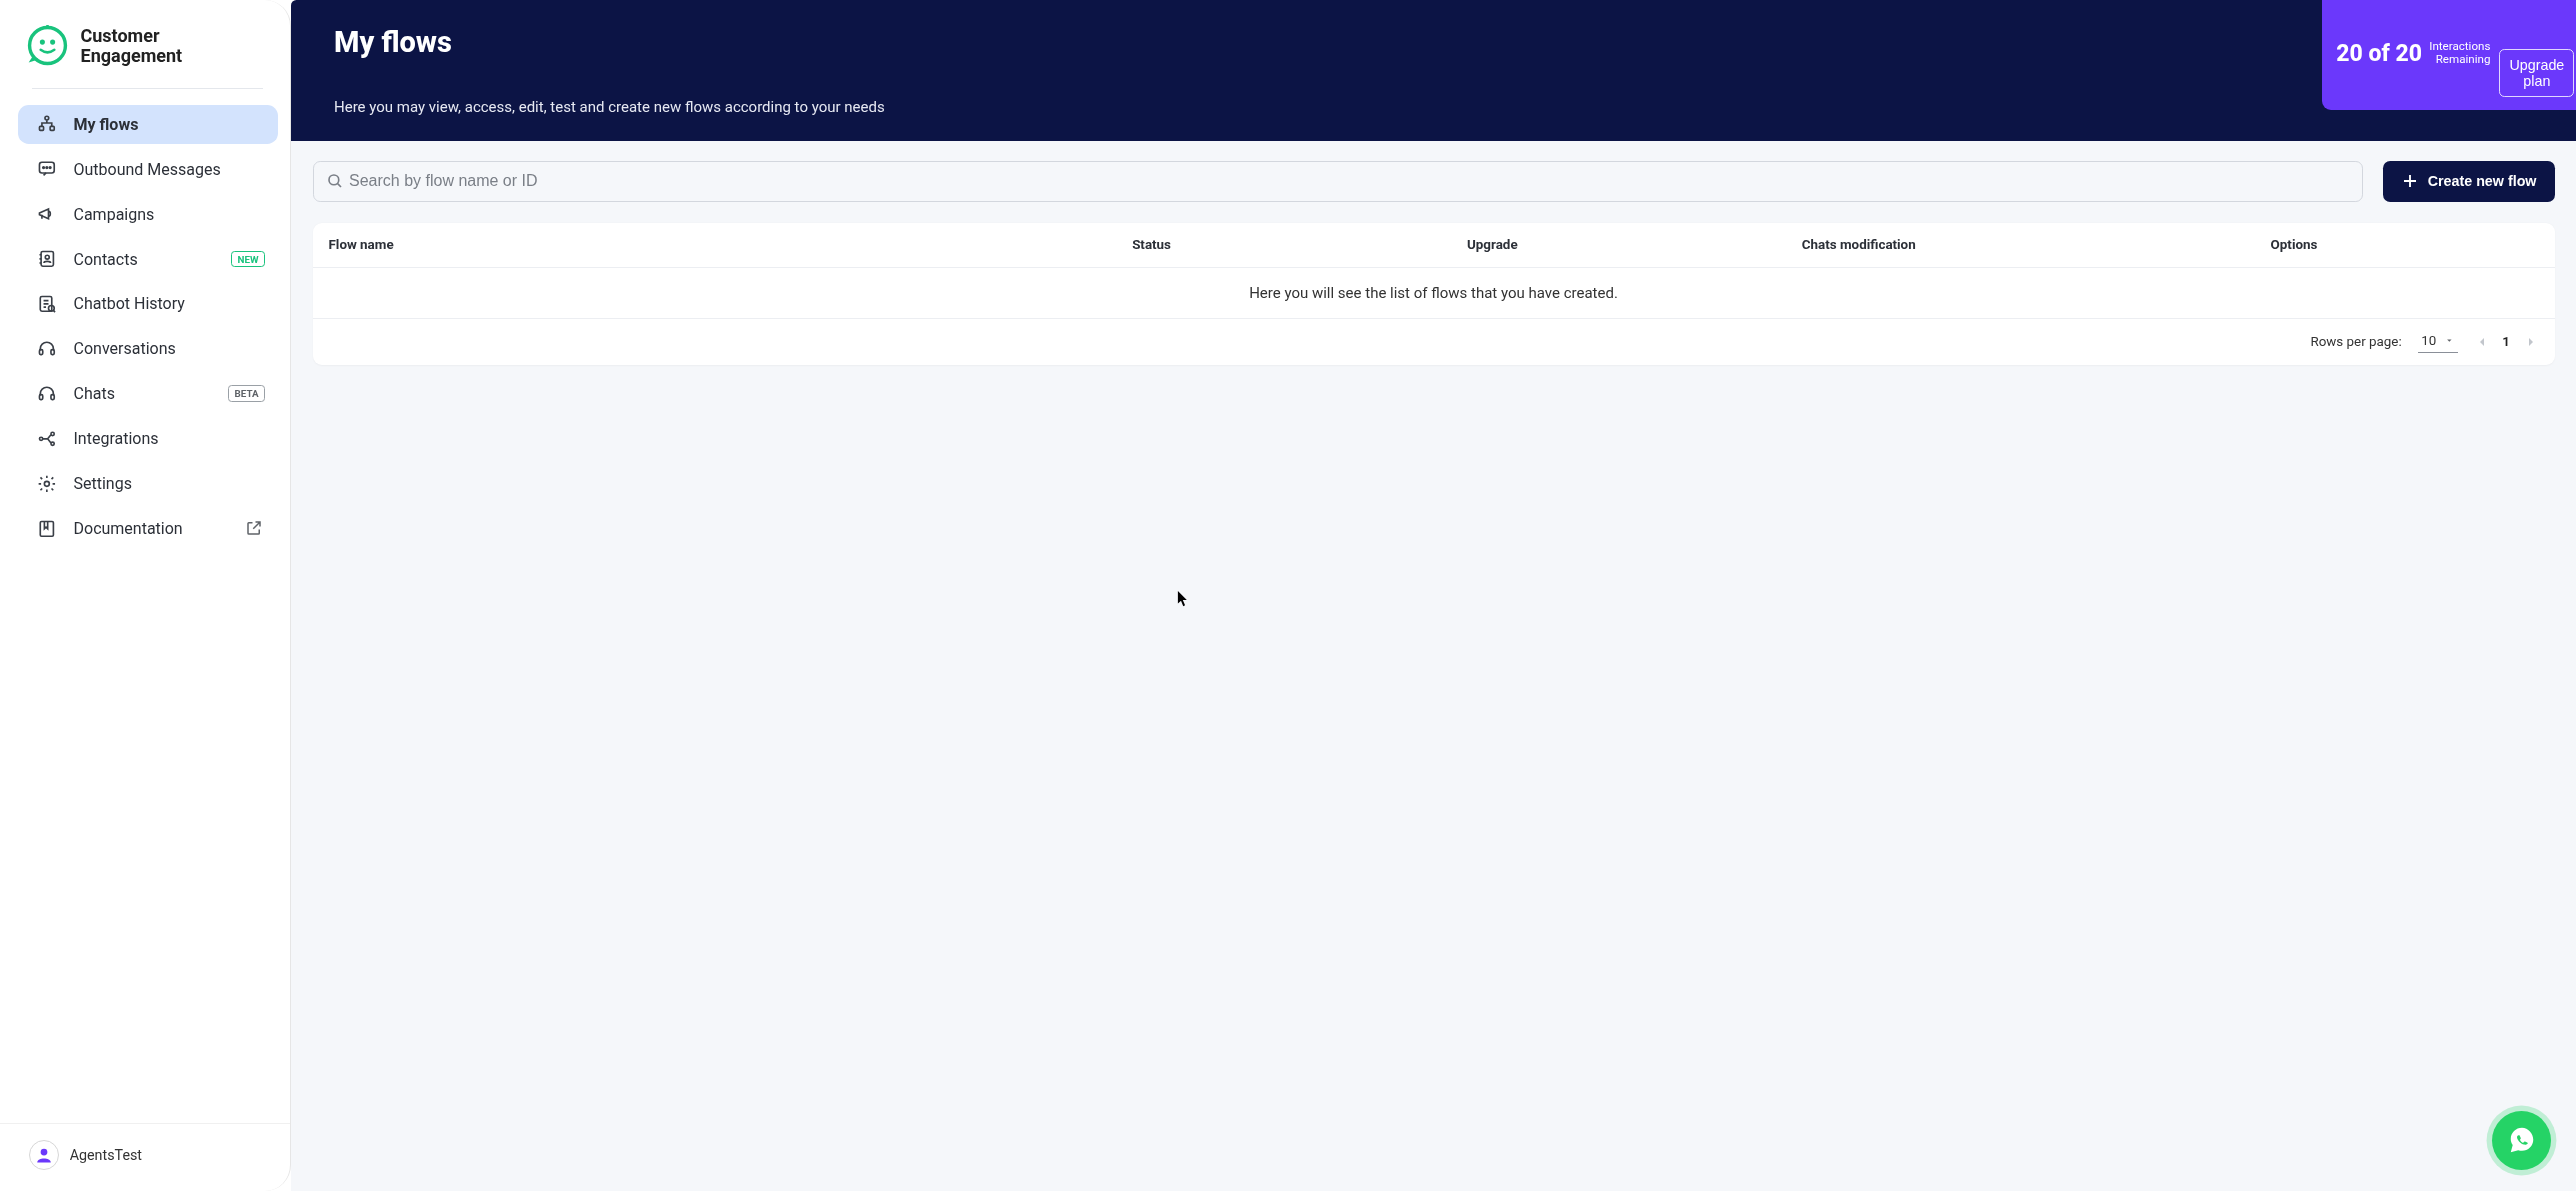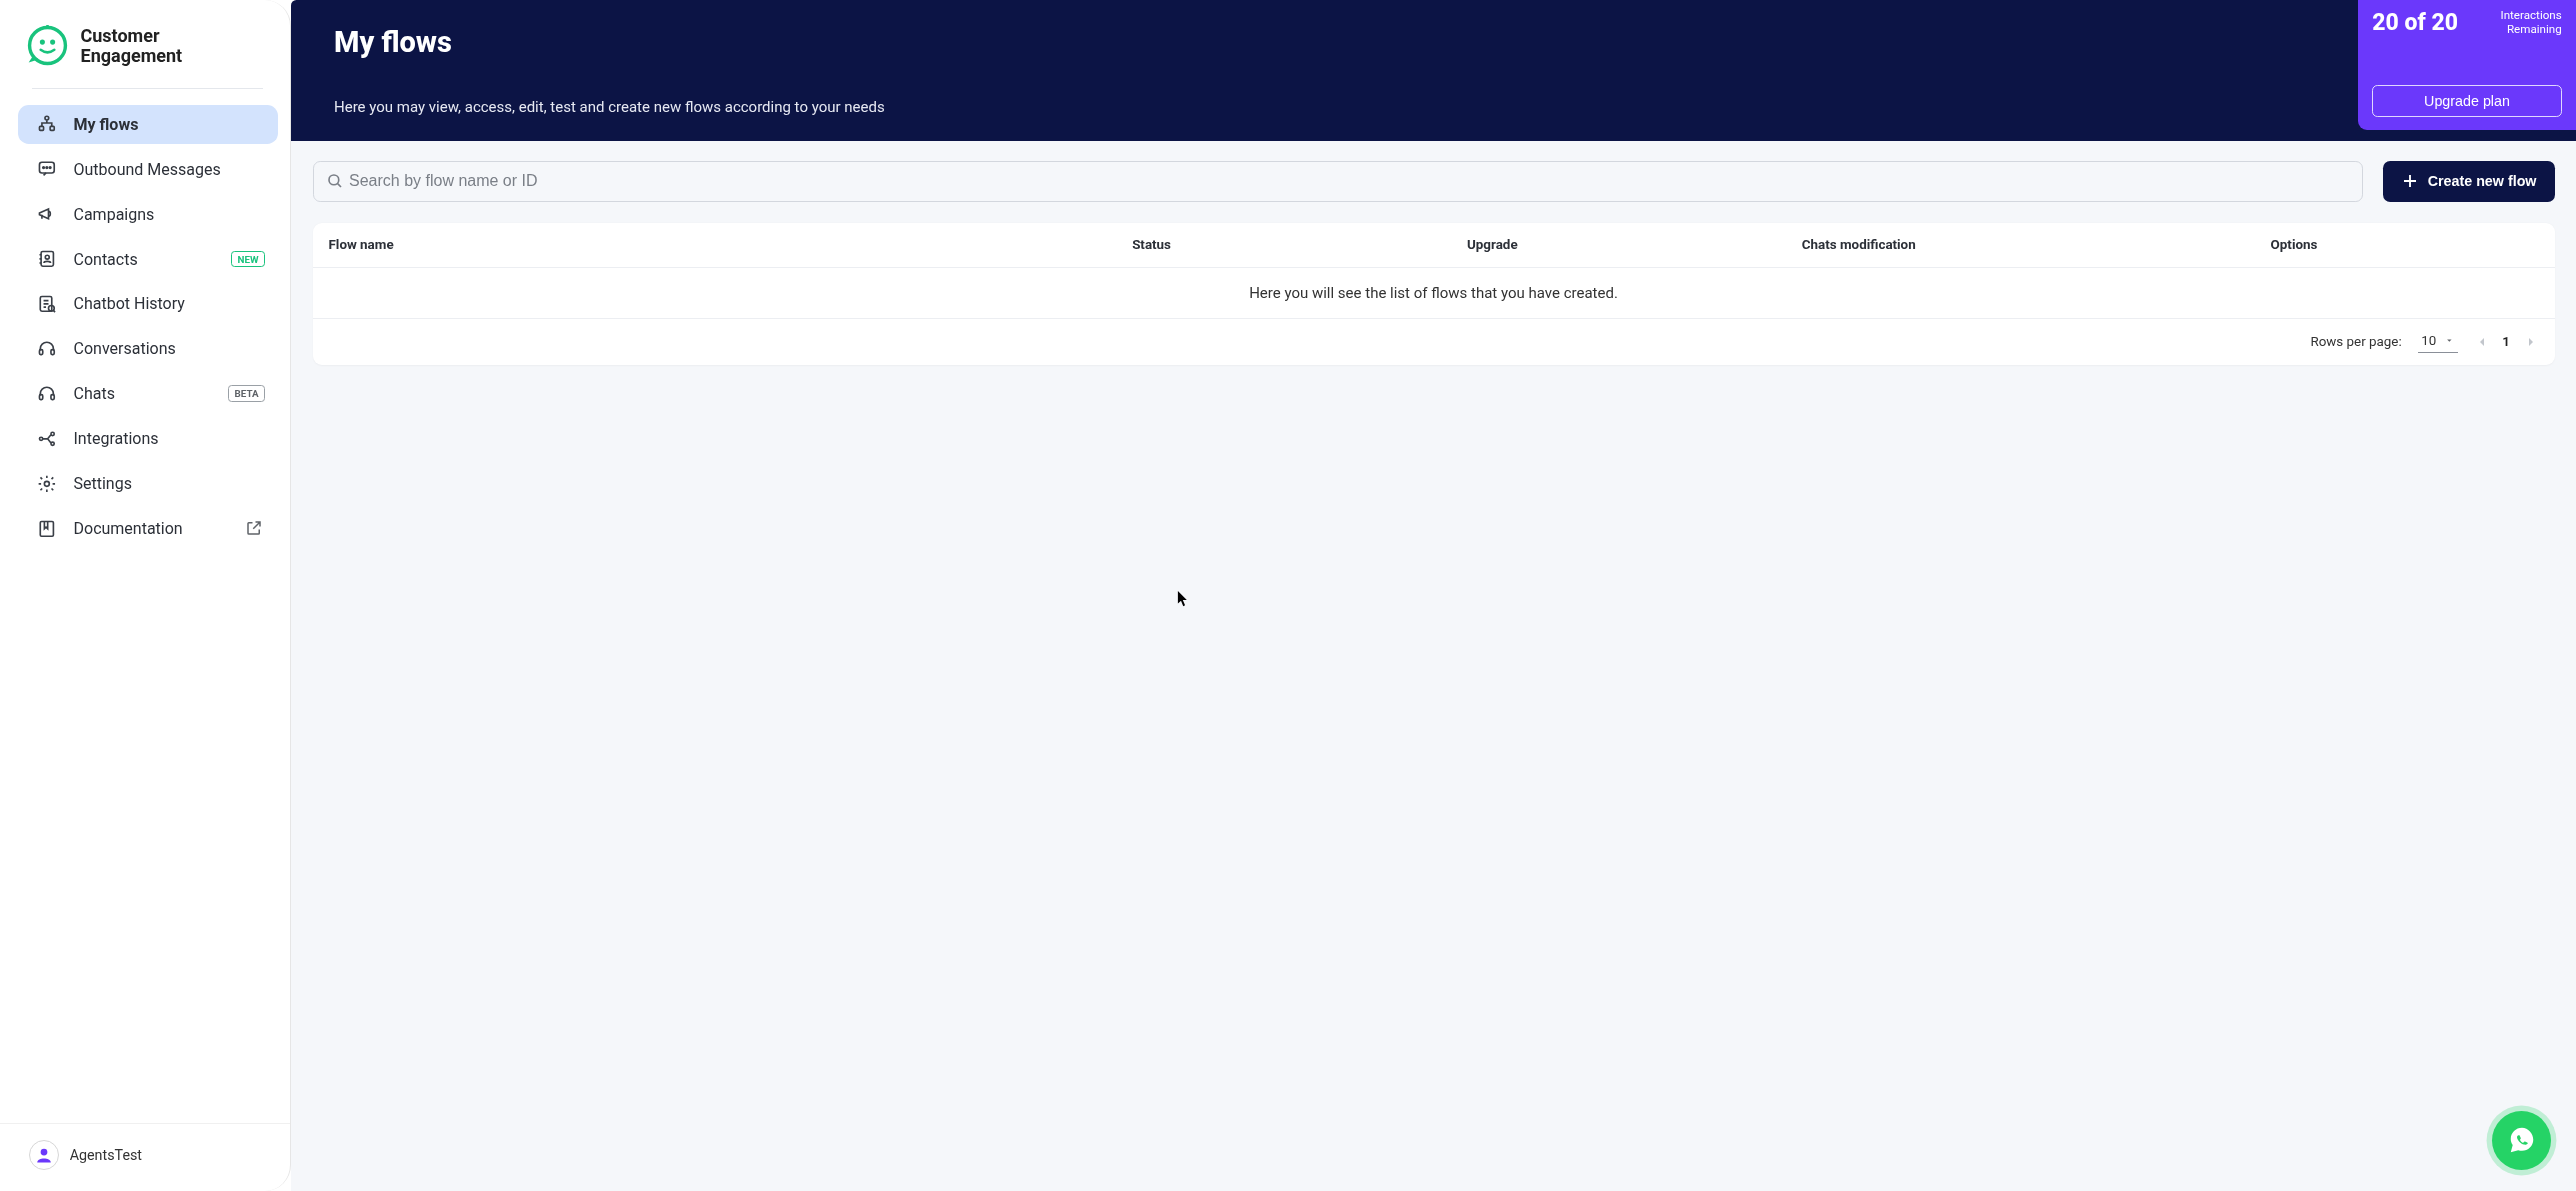--- a/index.html
+++ b/index.html
@@ -128,11 +128,10 @@
     top:0; right:0;
     background:#6b38fb;
     color:#fff;
-    width:218px;
+    width:254px;
     padding:9px 14.3px 12.5px 14.3px;
     border-bottom-left-radius:9px;
     display:flex;
-    flex-direction:column;
     gap:9px;
   }
   .plan-top { display:flex; align-items:center; justify-content:space-between; gap:7.2px; }

